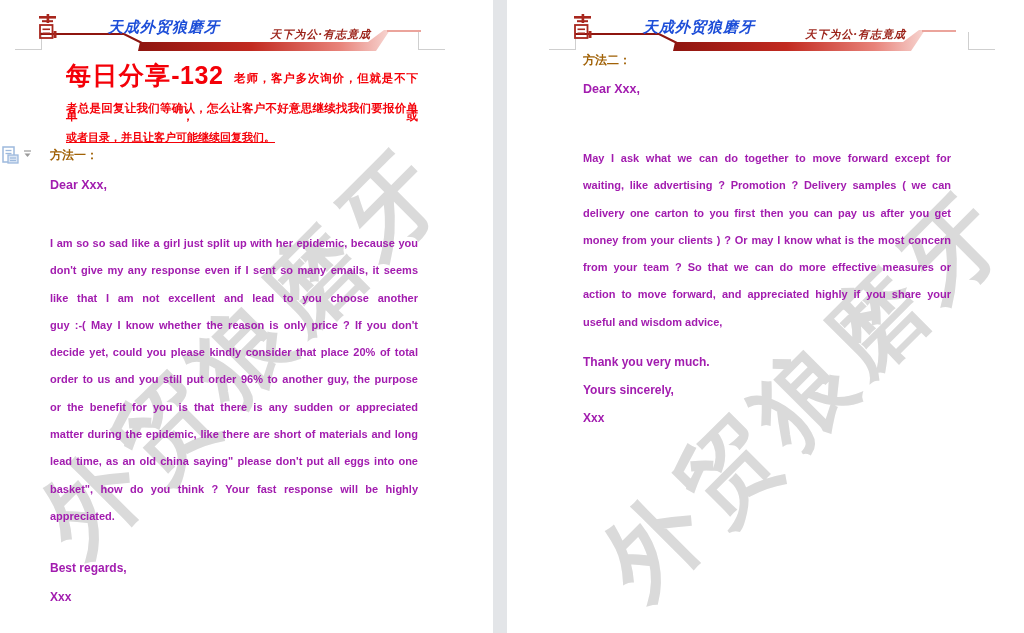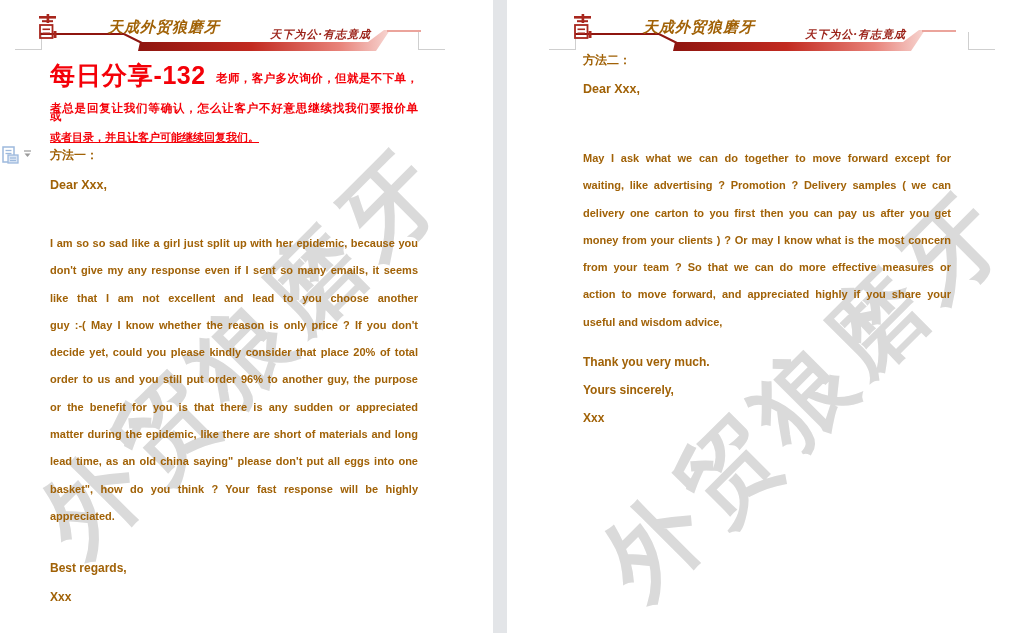--- a/index.html
+++ b/index.html
@@ -28,7 +28,7 @@
   .brand{
     position:absolute;left:70px;top:4px;white-space:nowrap;
     font-family:"DejaVu Serif",serif;font-style:italic;font-weight:bold;
-    font-size:15px;color:#a16207;letter-spacing:1px;
+    font-size:15px;color:#1d4ed8;letter-spacing:1px;
   }
   .slogan{
     position:absolute;right:52px;top:13px;white-space:nowrap;

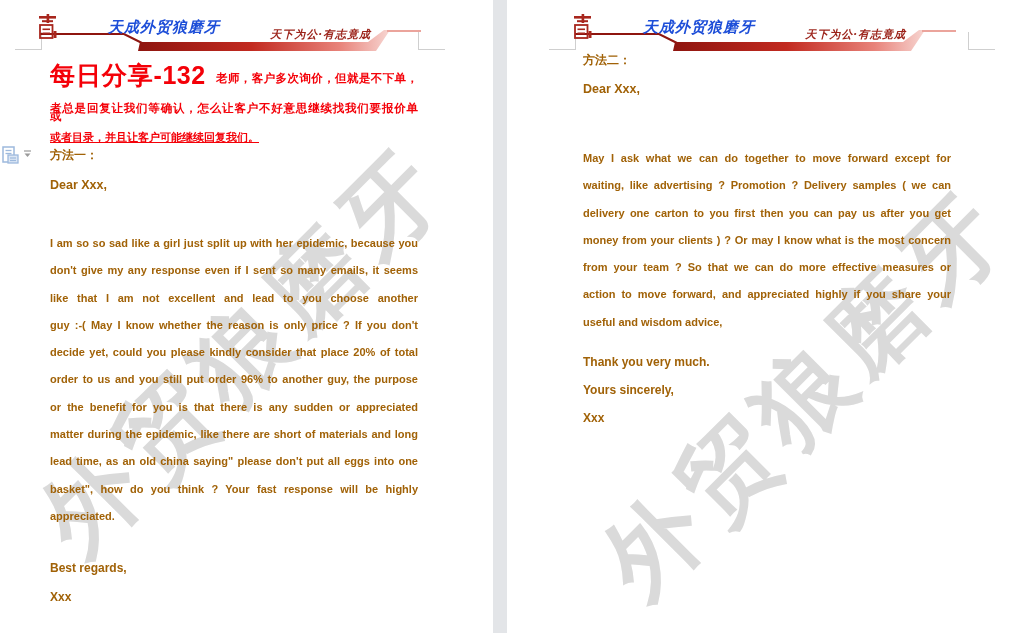--- a/index.html
+++ b/index.html
@@ -41,7 +41,7 @@
   .cm-left{border-right:1px solid #cfcfcf;border-bottom:1px solid #cfcfcf;}
   .cm-right{border-left:1px solid #cfcfcf;border-bottom:1px solid #cfcfcf;}
   .title-block{position:absolute;left:50px;top:56px;width:368px;z-index:3;color:#f40008;font-weight:bold;}
-  .t-line{text-align:justify;text-align-last:justify;}
+  .t-line{text-align:justify;text-align-last:justify;margin-left:16px;}
   .t1{height:38px;line-height:38px;font-size:11.5px;}
   .t1 .t-big{font-size:25px;letter-spacing:0.5px;margin-right:10px;vertical-align:-2px;}
   .t2{height:29px;line-height:29px;font-size:11.5px;}

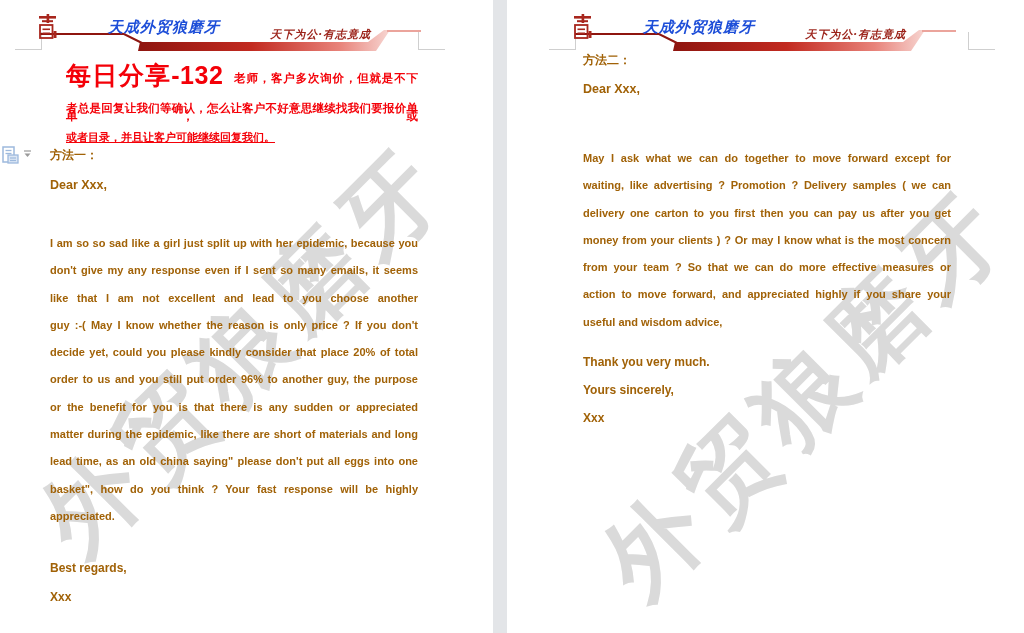--- a/index.html
+++ b/index.html
@@ -48,7 +48,7 @@
   .t3{height:29px;line-height:29px;font-size:11px;text-align:center;text-align-last:left;text-decoration:underline;}
 
   .method{position:absolute;z-index:3;font-size:12px;font-weight:bold;color:#a16207;}
-  .dark{color:#a16207;font-weight:bold;}
+  .dark{color:#a21caf;font-weight:bold;}
   .salutation{position:absolute;z-index:3;font-size:12.5px;}
   .para{position:absolute;z-index:3;width:368px;font-size:11px;}
   .jline{line-height:27.3px;text-align:justify;text-align-last:justify;}

